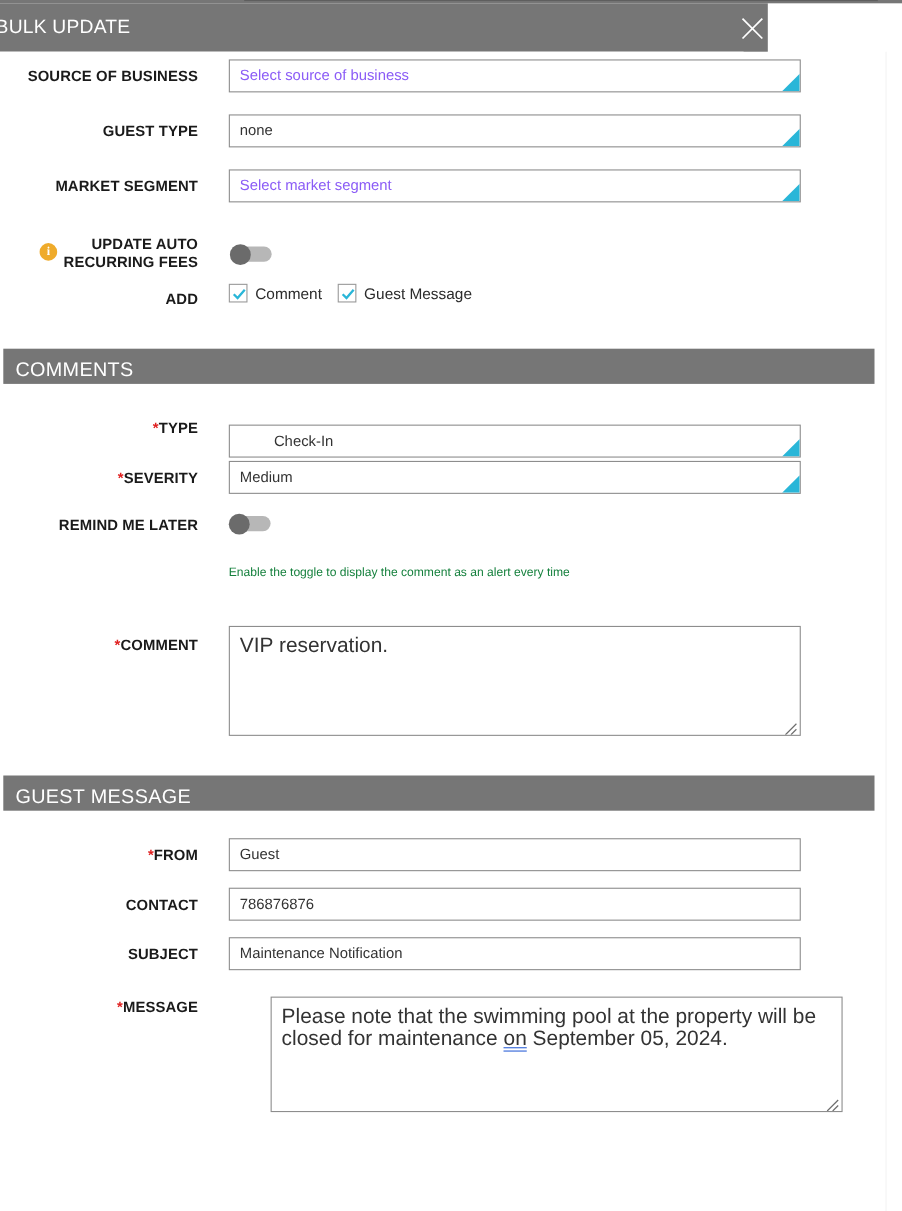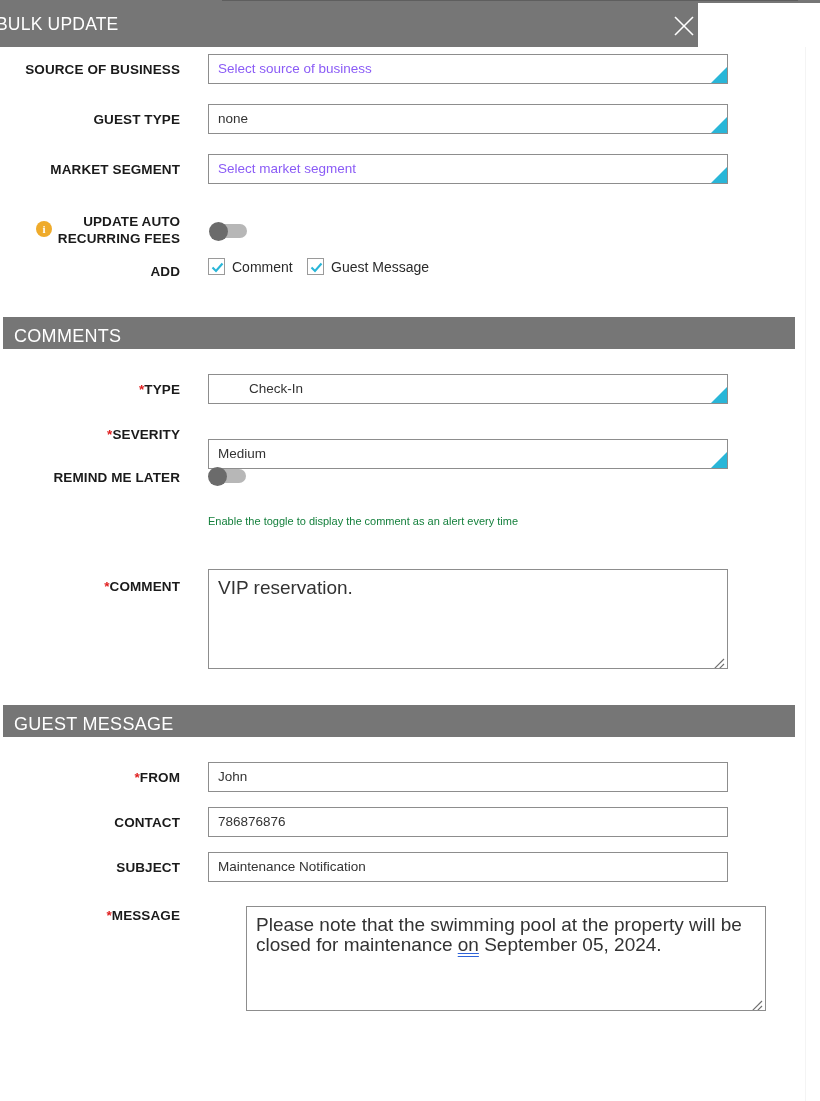--- a/index.html
+++ b/index.html
@@ -317,7 +317,7 @@
 
     <div class="row" style="top:324px;">
       <div class="label" style="top:10px;"><span class="req">*</span><span>TYPE</span></div>
-      <div class="field" style="top:3px;padding-left:40px;">
+      <div class="field" style="top:15px;padding-left:40px;">
         <span>Check-In</span>
         <span class="dd-tri"></span>
       </div>

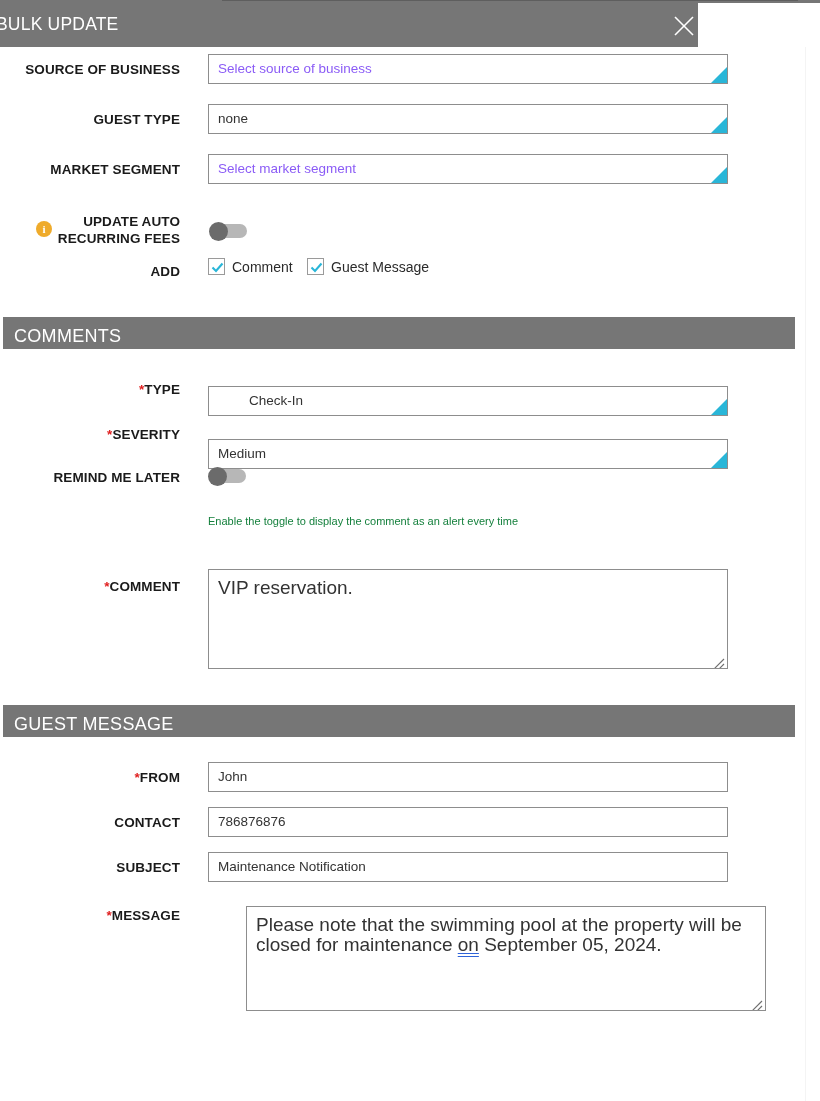--- a/index.html
+++ b/index.html
@@ -325,7 +325,7 @@
 
     <div class="row" style="top:369px;">
       <div class="label" style="top:10px;"><span class="req">*</span><span>SEVERITY</span></div>
-      <div class="field" style="top:3px;margin-top:20px;">
+      <div class="field" style="top:3px;">
         <span>Medium</span>
         <span class="dd-tri"></span>
       </div>

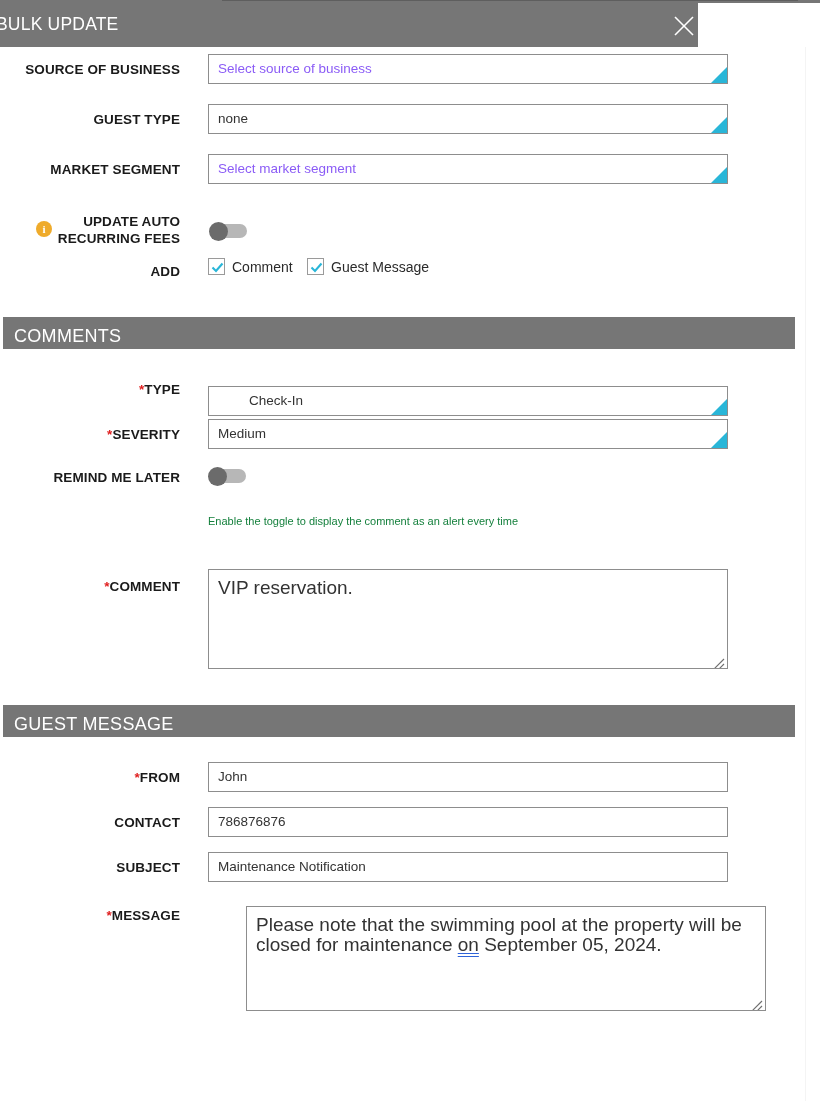--- a/index.html
+++ b/index.html
@@ -363,7 +363,7 @@
     <div class="row" style="top:712px;">
       <div class="label" style="top:10px;"><span class="req">*</span><span>FROM</span></div>
       <div class="field" style="top:3px;">
-        <span>John</span>
+        <span>Guest</span>
       </div>
     </div>
 

